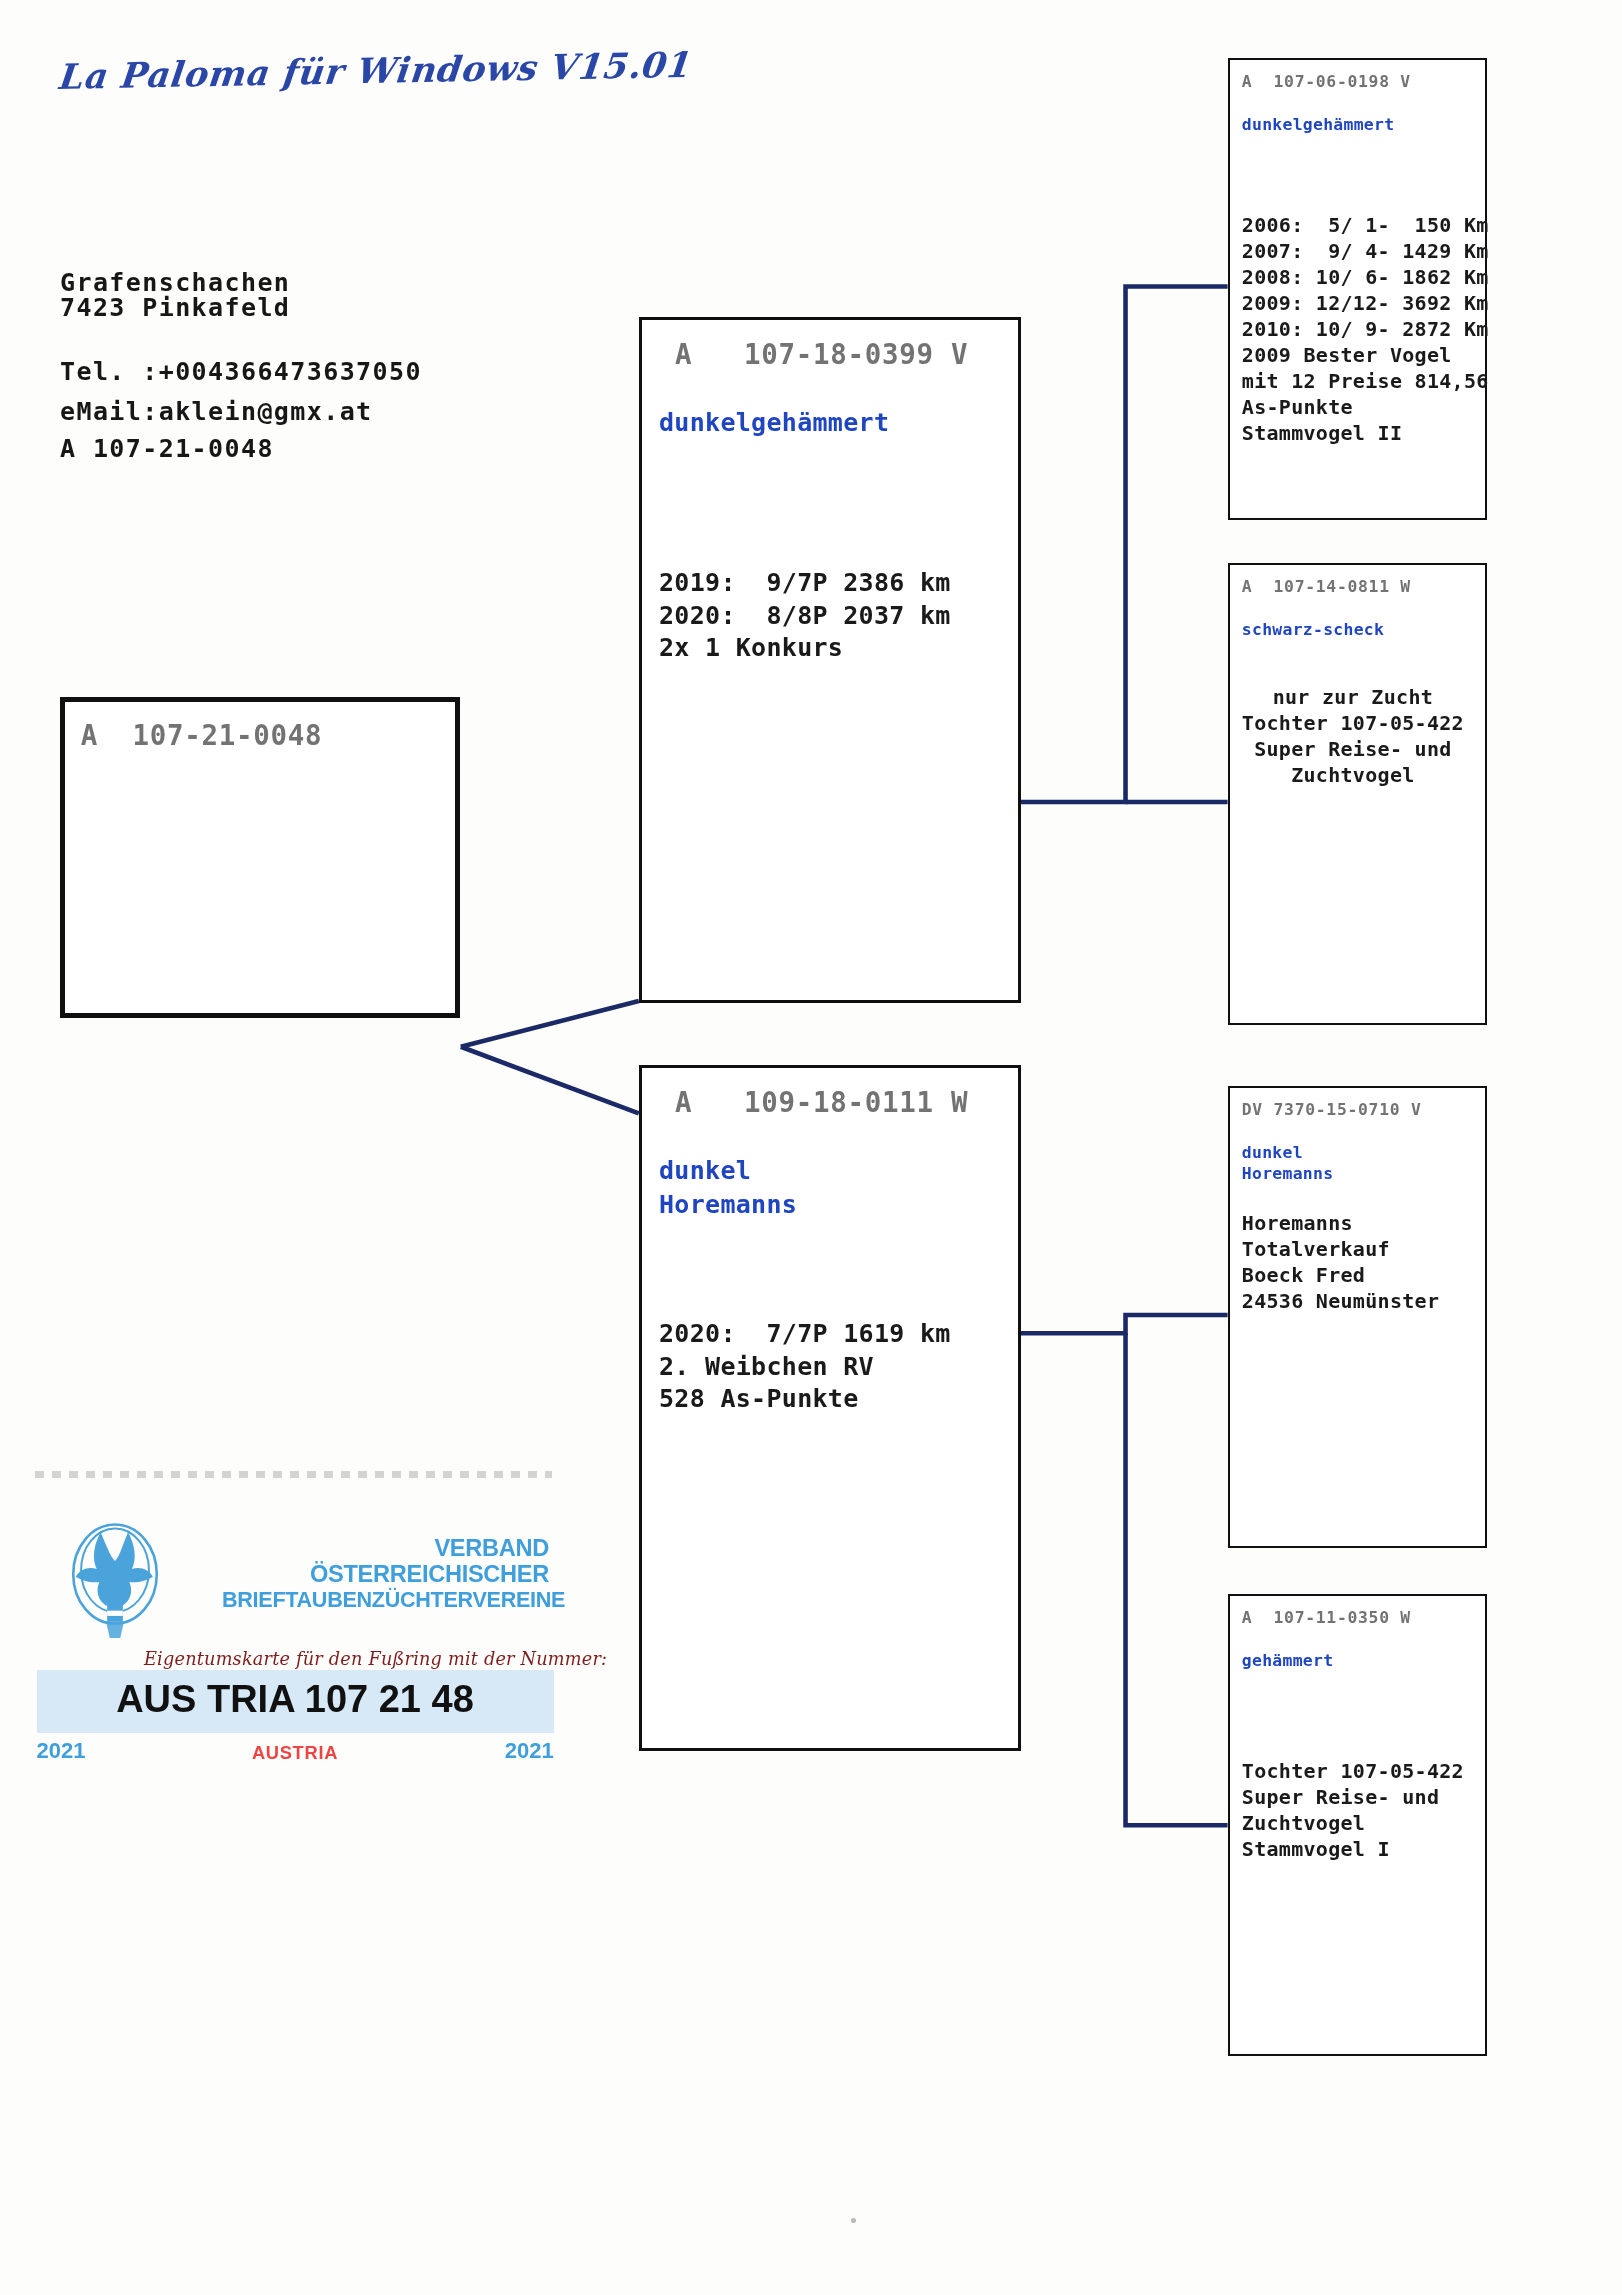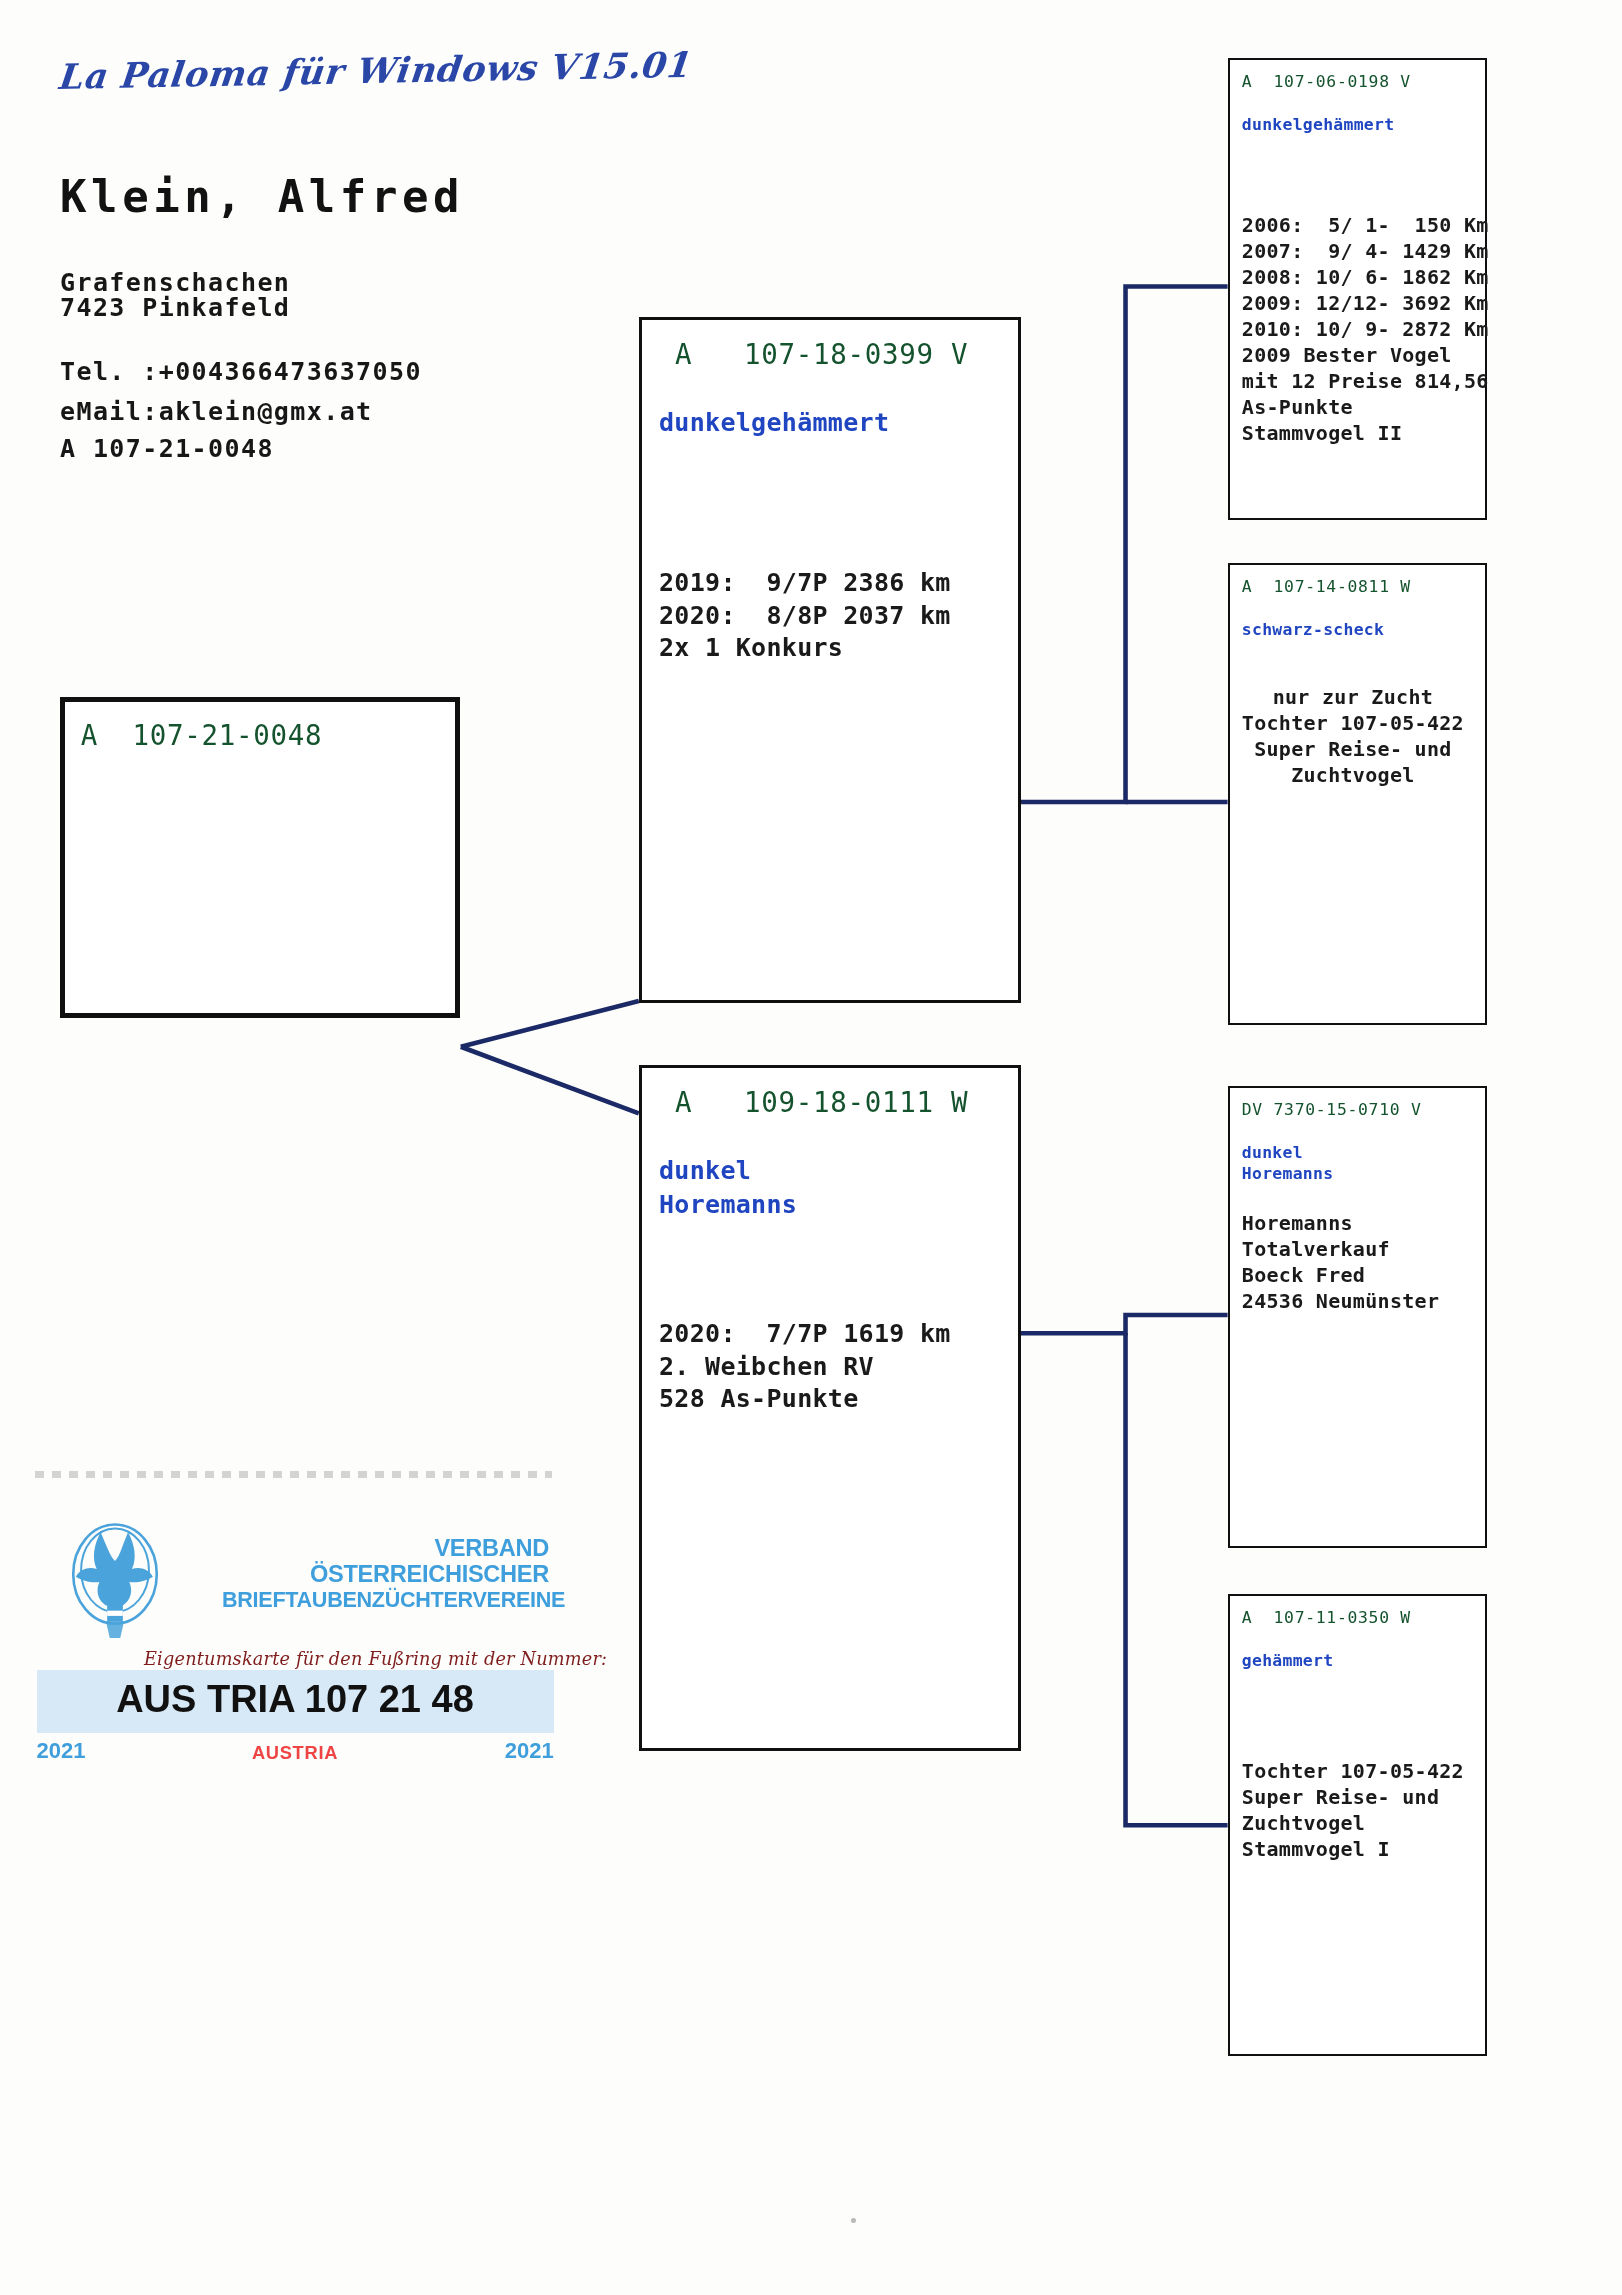--- a/index.html
+++ b/index.html
@@ -41,7 +41,7 @@
   .pbox.lvl1{border:3.3px solid #101010;}
   .pbox.lvl2{border:2.6px solid #101010;}
 
-  .ring{color:#14532d;font-weight:400;white-space:pre;letter-spacing:0.7px;}
+  .ring{color:#737373;font-weight:700;white-space:pre;letter-spacing:0.7px;}
   .colour{color:#1f45c0;font-weight:700;white-space:pre;letter-spacing:0.3px;}
   .notes{color:#1a1a1a;font-weight:700;white-space:pre;letter-spacing:0.3px;}
 

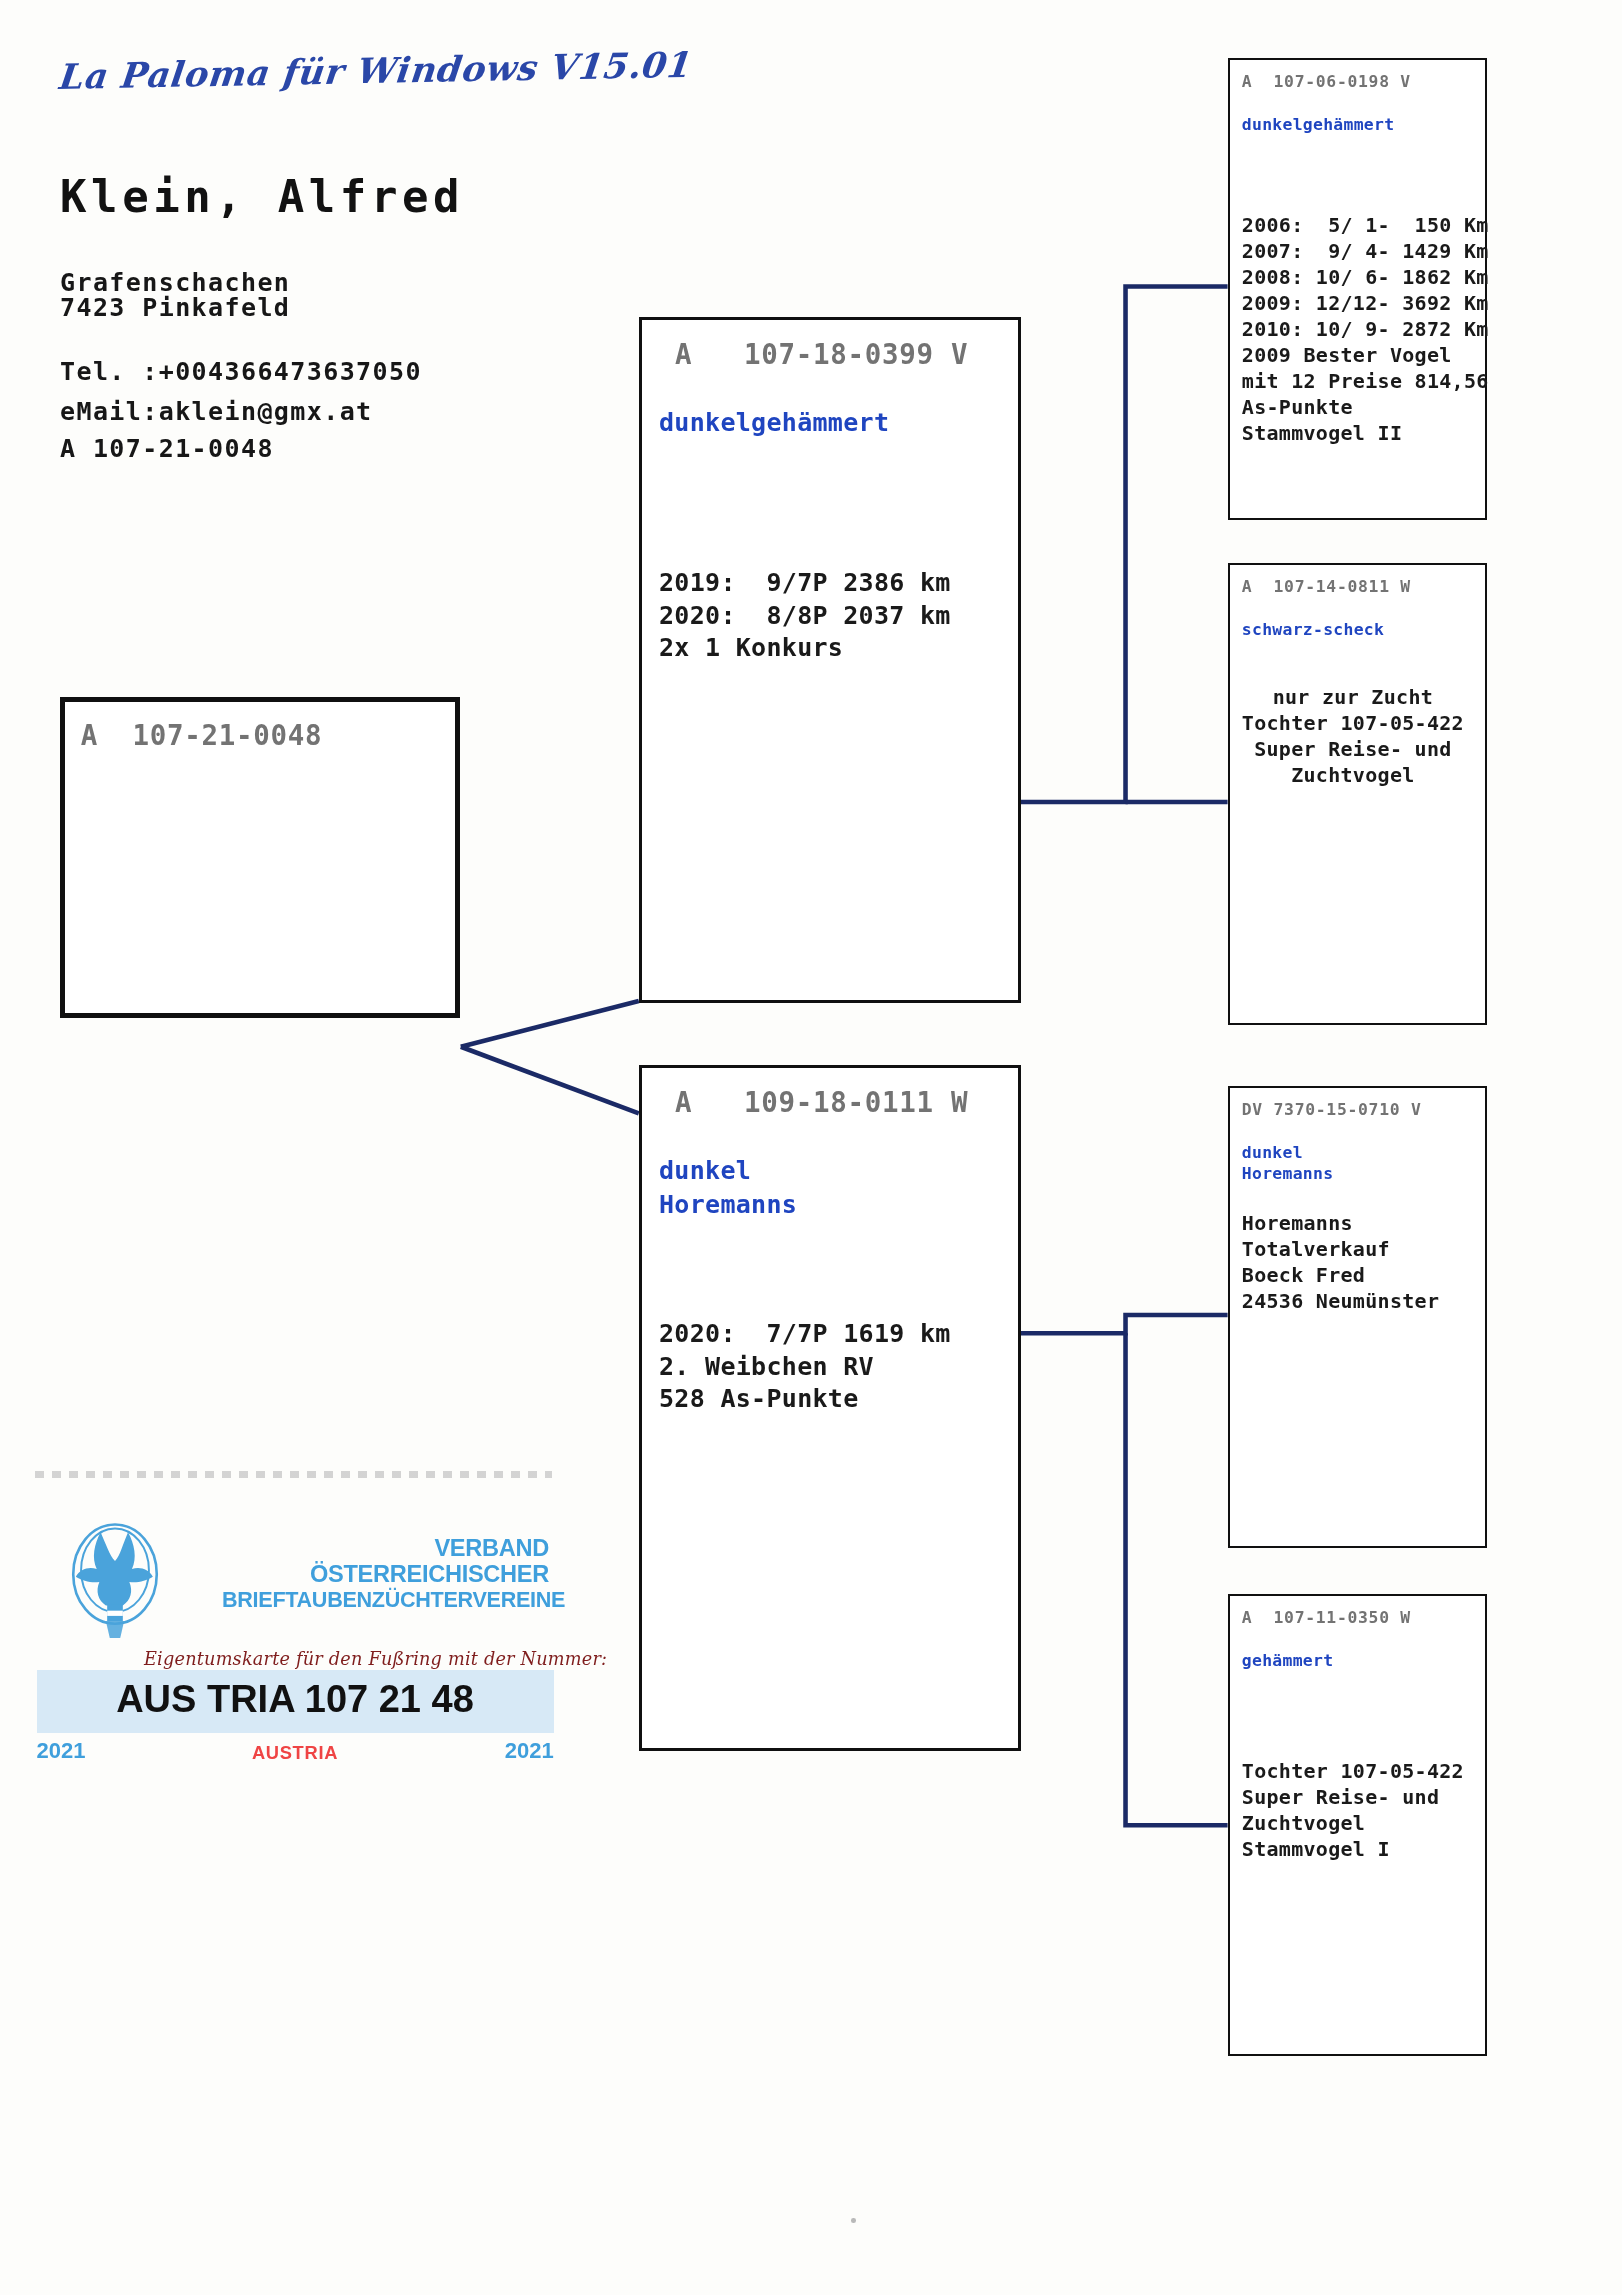--- a/index.html
+++ b/index.html
@@ -124,7 +124,6 @@
 <div class="page">
 
   <div id="app-title">La Paloma für Windows V15.01</div>
-  <div id="owner-name">Klein, Alfred</div>
   <div class="addr-line" id="addr-town">Grafenschachen</div>
   <div class="addr-line" id="addr-zip">7423 Pinkafeld</div>
   <div class="addr-line" id="contact-tel">Tel. :+004366473637050</div>

